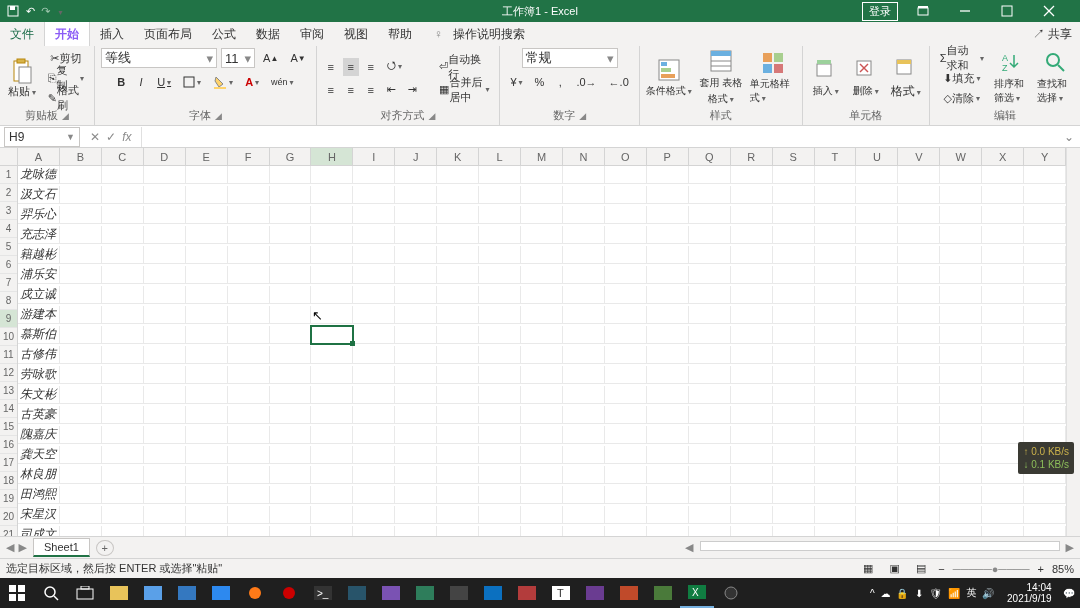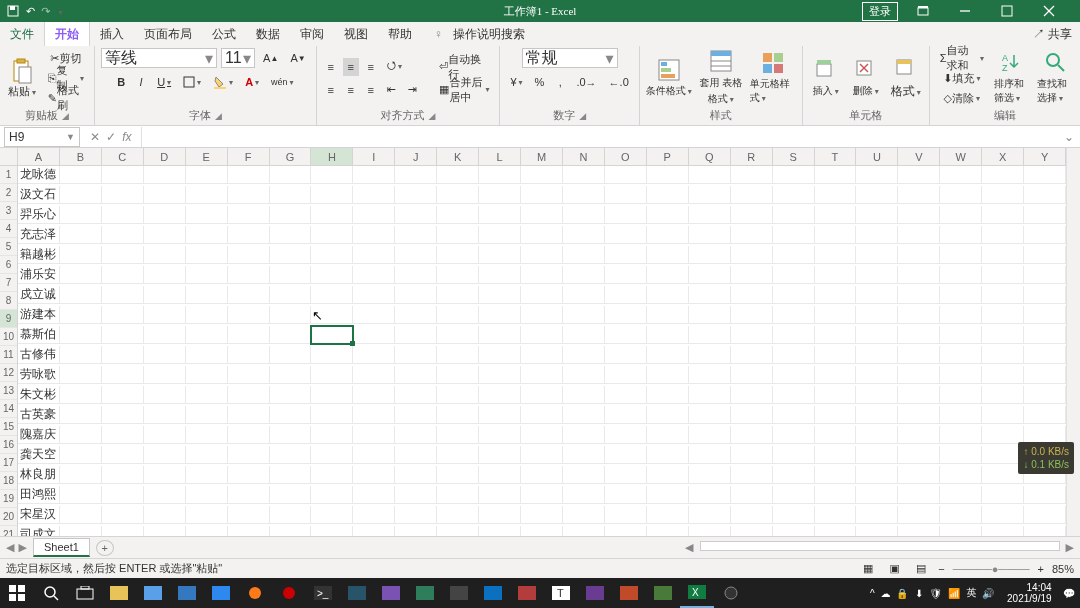--- a/index.html
+++ b/index.html
@@ -9,7 +9,7 @@
   
   .titlebar { height: 22px; background: #217346; display: flex; align-items: center; color: #fff; font-size: 11px; position: relative; }
   .titlebar .left { display: flex; align-items: center; gap: 6px; padding-left: 6px; }
-  .titlebar .center { position: absolute; left: 50%; transform: translateX(-50%); font-family: Liberation Serif, serif; }
+  .titlebar .center { position: absolute; left: 50%; transform: translateX(-50%); }
   .titlebar .right { margin-left: auto; display: flex; align-items: center; gap: 8px; padding-right: 14px; }
   .titlebar .winbtn { width: 34px; height: 22px; display: flex; align-items: center; justify-content: center; }
   .titlebar .login { border:1px solid #fff; padding:1px 6px; font-size:11px; }

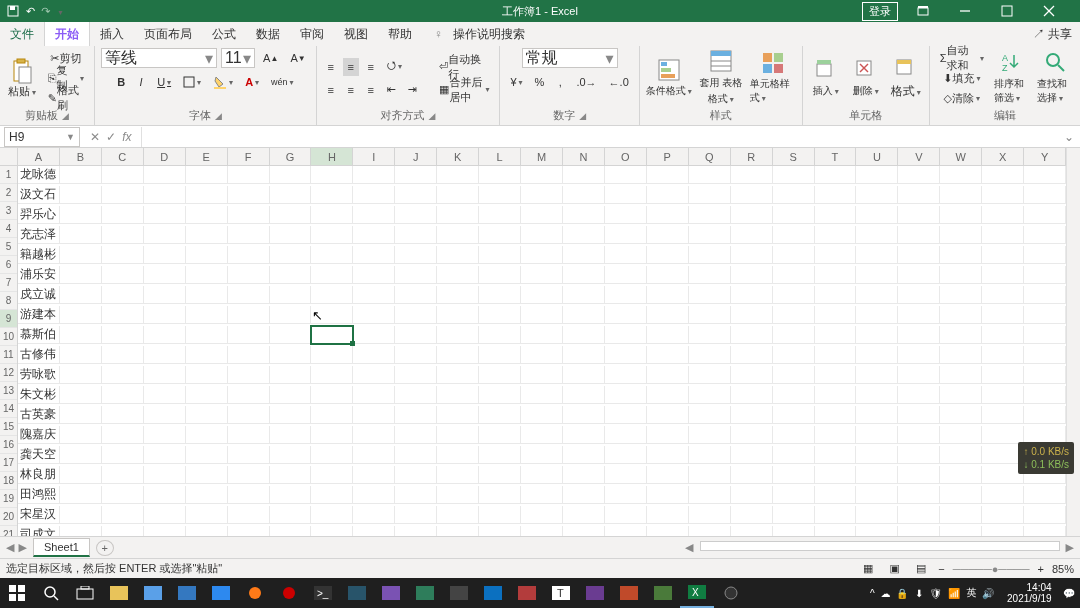--- a/index.html
+++ b/index.html
@@ -31,7 +31,7 @@
   .minibtn { border:1px solid transparent; padding:1px 3px; display:inline-flex; align-items:center; justify-content:center; min-width:16px; height:18px; font-size:11px; }
   .col { display:flex; flex-direction:column; gap:2px; }
   .row { display:flex; gap:4px; align-items:center; }
-  .font-select { border:1px solid #c8c6c4; background:#fff; height:20px; font-size:16px; padding:0 3px; display:flex; align-items:center; }
+  .font-select { border:1px solid #c8c6c4; background:#fff; height:20px; font-size:13px; padding:0 3px; display:flex; align-items:center; }
   .bigbtn { display:flex; flex-direction:column; align-items:center; justify-content:center; width:46px; gap:2px; }
   .bigbtn .ic { width:24px; height:24px; }
   .tinydrop::after{content:"▾"; font-size:8px; margin-left:2px; color:#666;}

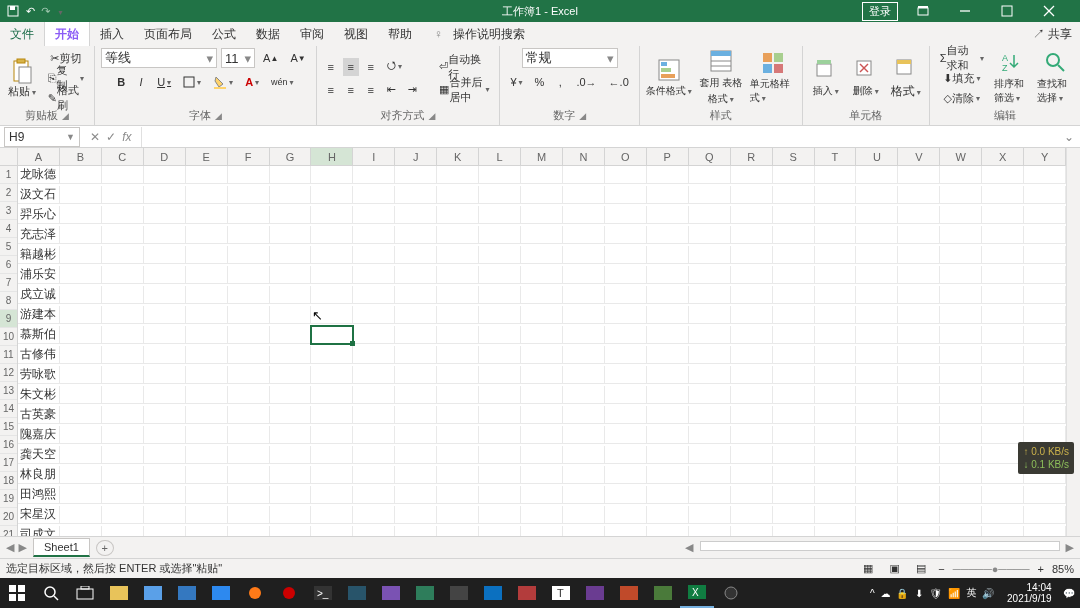--- a/index.html
+++ b/index.html
@@ -54,7 +54,7 @@
   .rowhdr { height:18px; border-bottom:1px solid #e5e5e5; font-size:10px; text-align:center; line-height:18px; color:#666; }
   .rowhdr.active { background:#d5e5d5; }
   .cells { position:absolute; left:18px; top:18px; right:14px; bottom:0; }
-  .cellrow { display:flex; height:20px; }
+  .cellrow { display:flex; height:20px;font-style:italic; }
   .cell { width:42px; height:18px; border-right:1px solid #e9e9e9; border-bottom:1px solid #e9e9e9; font-size:12px; padding:0 2px; line-height:17px; white-space:nowrap; }
   .cell.selected { outline:2px solid #1f7244; outline-offset:-1px; position:relative; z-index:2; }
   .cell.selected::after { content:""; position:absolute; right:-3px; bottom:-3px; width:5px; height:5px; background:#1f7244; }

